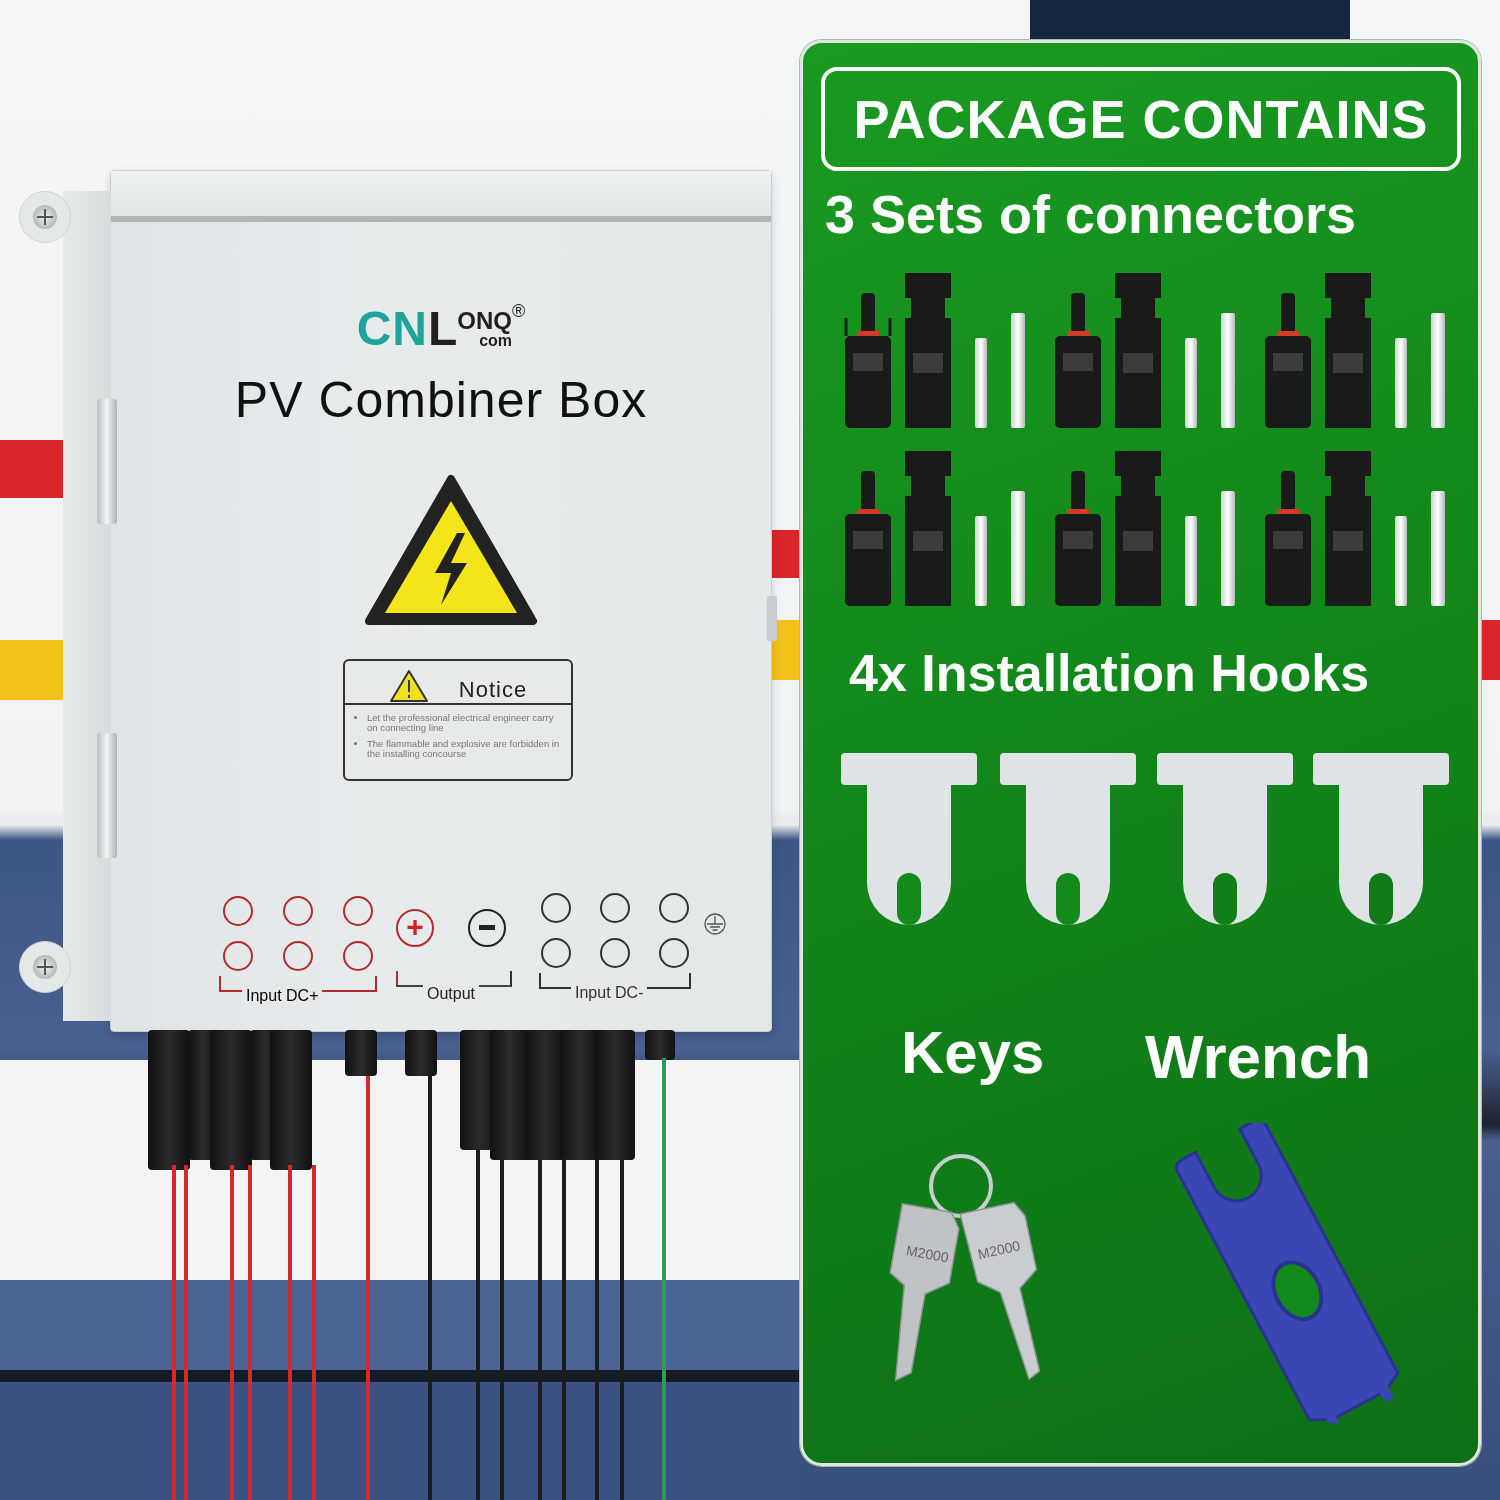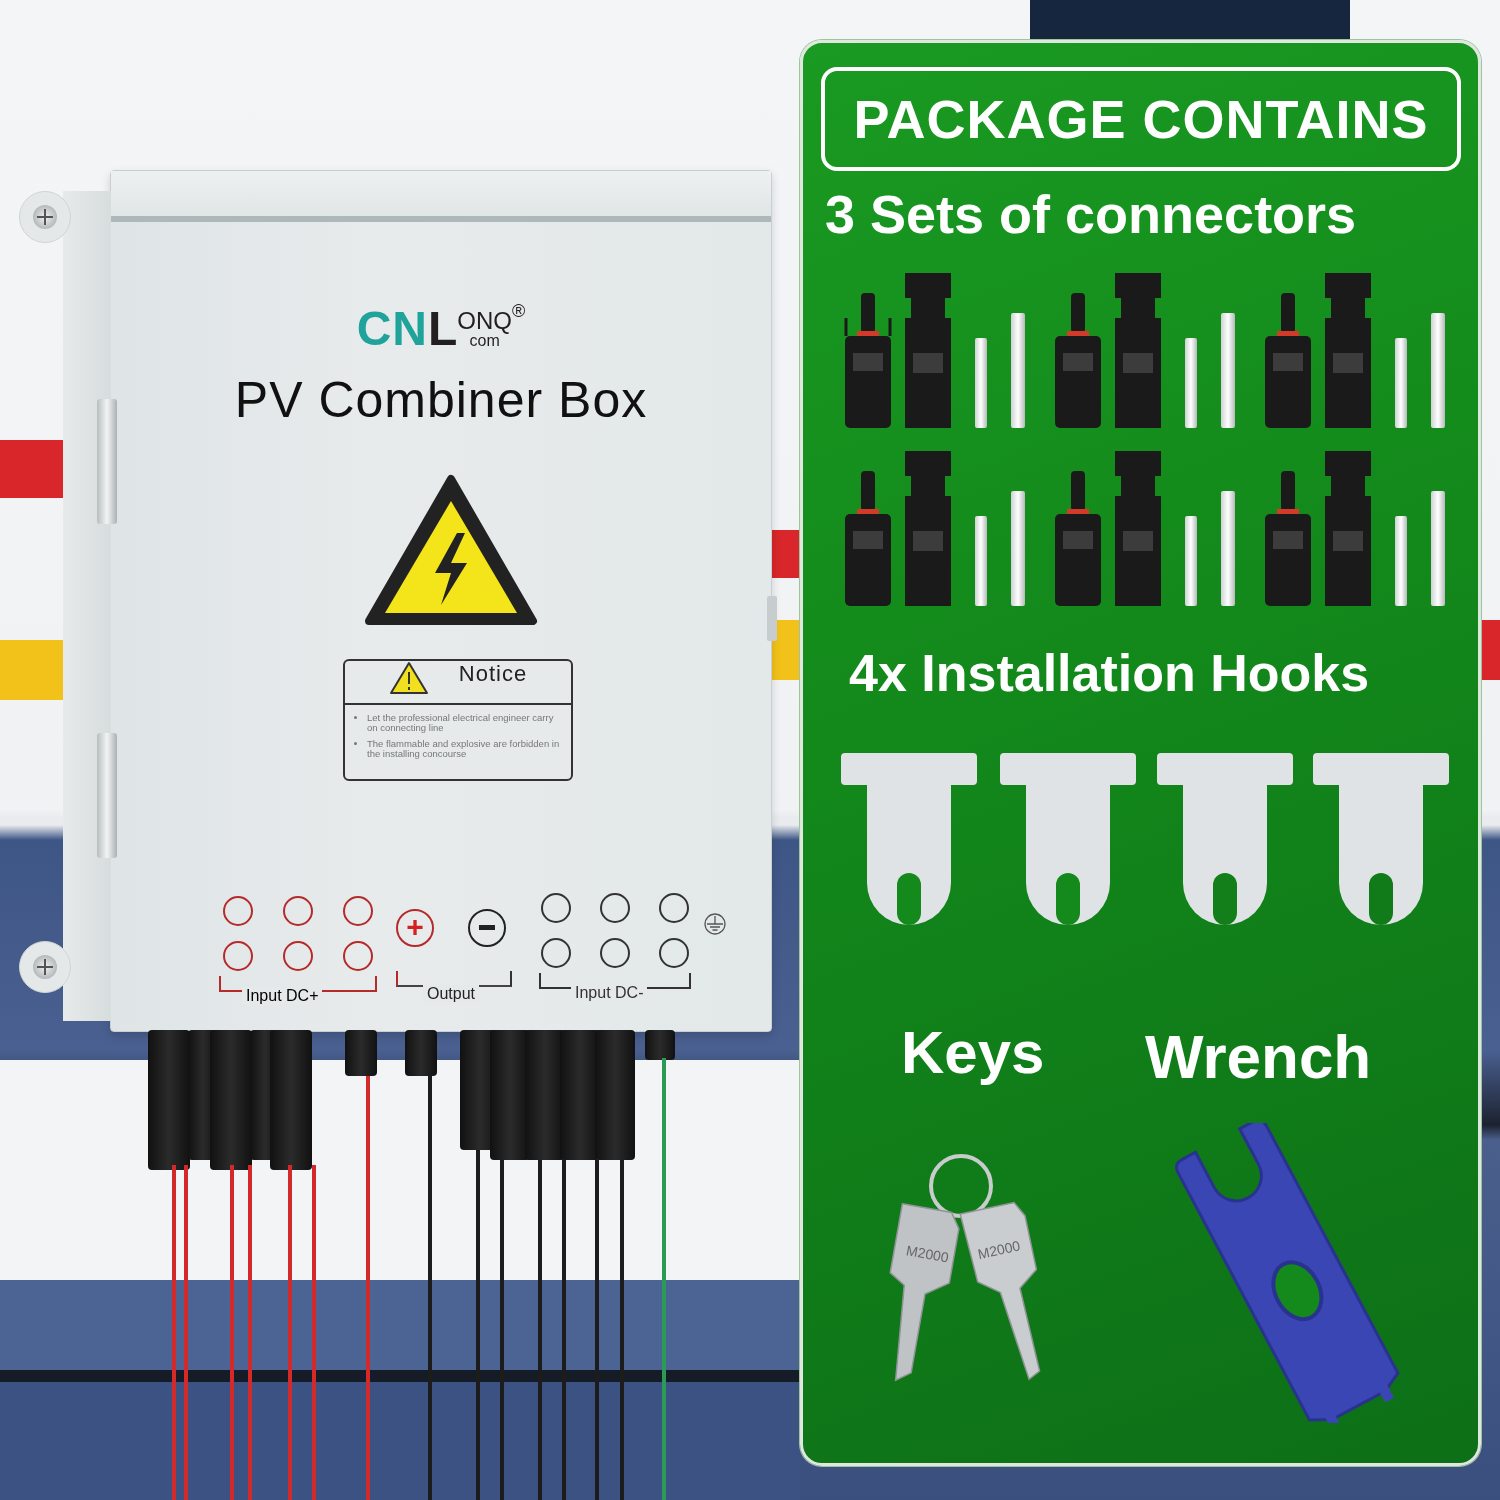--- a/index.html
+++ b/index.html
@@ -24,7 +24,7 @@
   .logo{position:absolute;left:0;width:660px;top:130px;text-align:center;}
   .logo .cn{font-weight:bold;font-size:48px;color:#1fa39a;letter-spacing:1px;}
   .logo .l{font-weight:bold;font-size:48px;color:#231f20;}
-  .logo .onq{display:inline-block;vertical-align:top;line-height:1;font-weight:normal;color:#231f20;}
+  .logo .onq{display:inline-block;vertical-align:top;line-height:1;font-weight:bold;color:#231f20;}
   .logo .onq .t{font-size:24px;display:block;margin-top:8px;}
   .logo .onq .c{font-size:16px;display:block;text-align:center;}
   .logo .reg{font-size:18px;vertical-align:top;color:#231f20;}

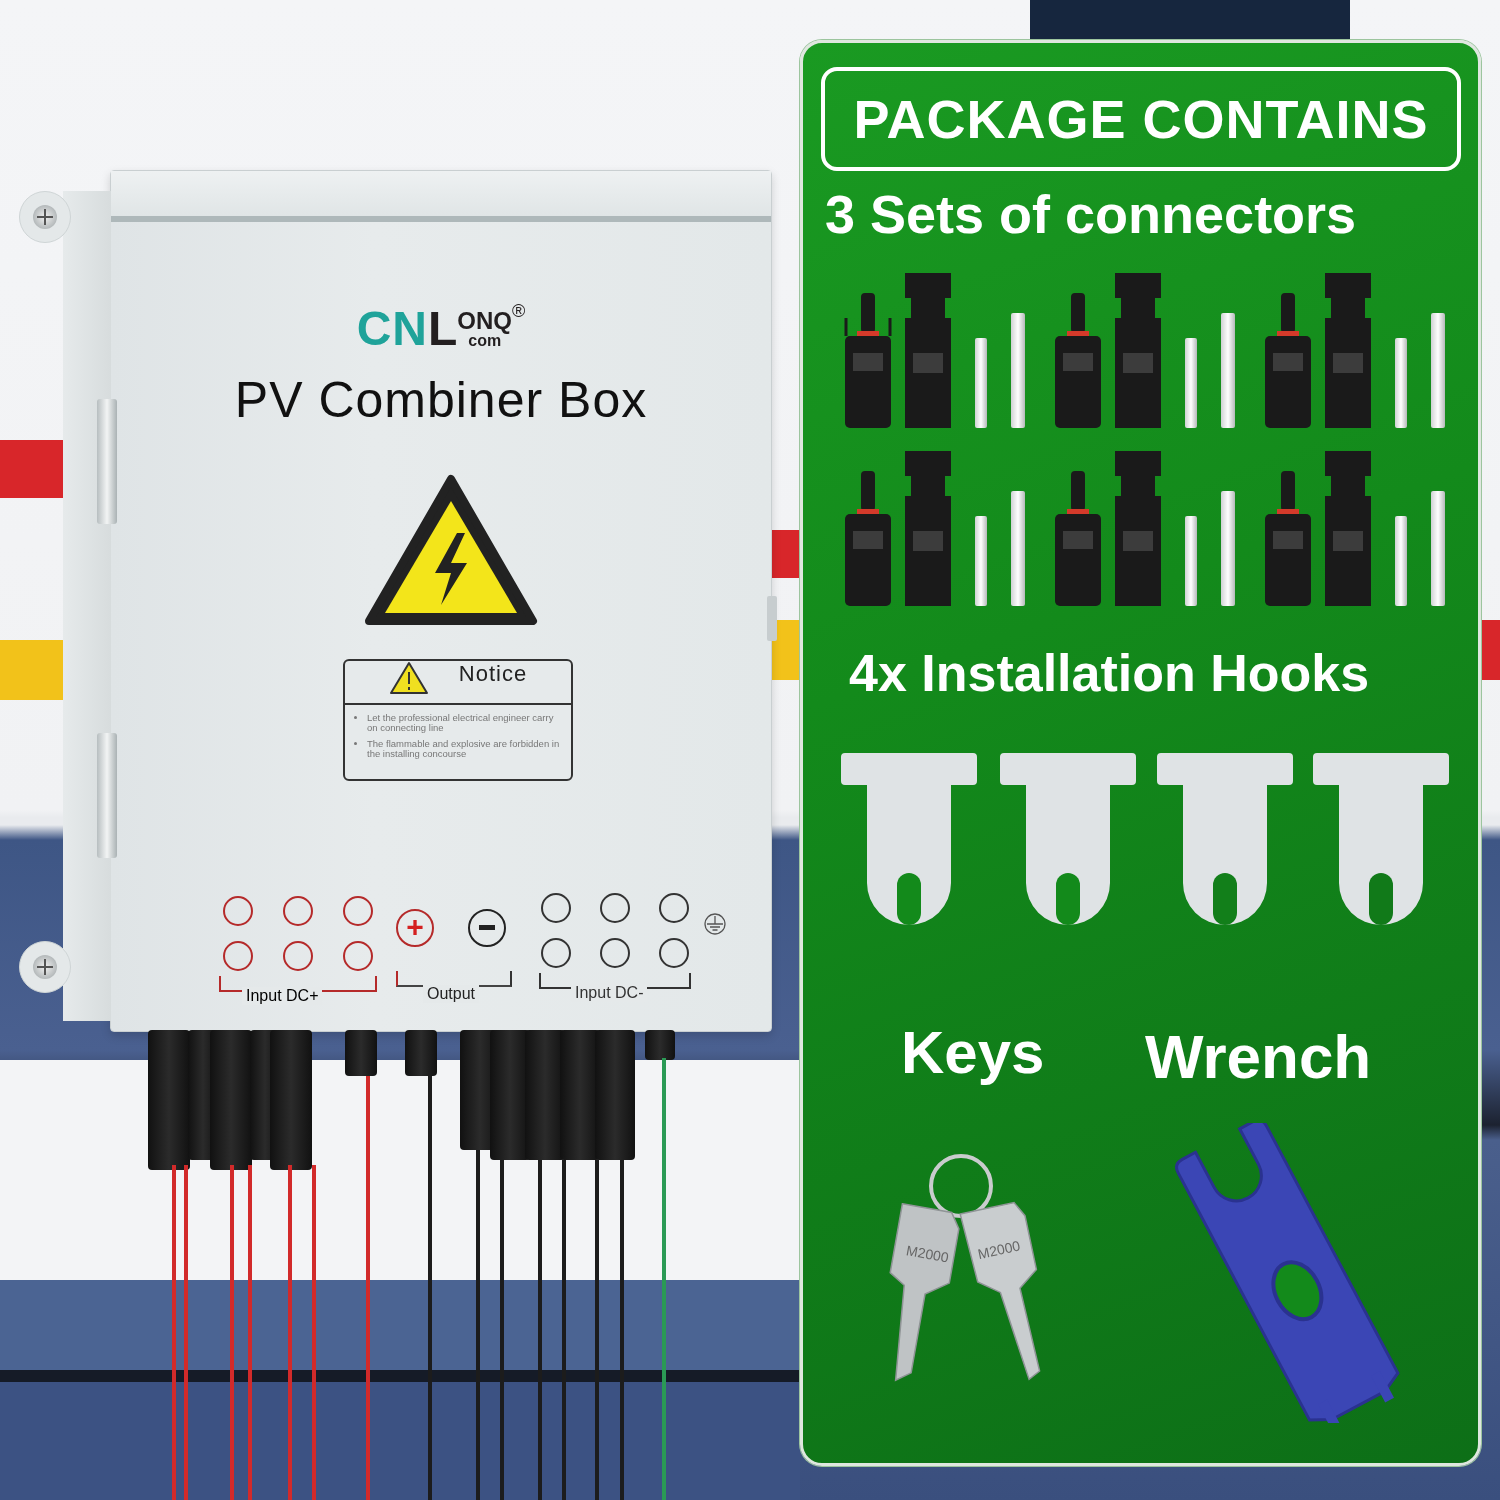--- a/index.html
+++ b/index.html
@@ -26,7 +26,7 @@
   .logo .l{font-weight:bold;font-size:48px;color:#231f20;}
   .logo .onq{display:inline-block;vertical-align:top;line-height:1;font-weight:bold;color:#231f20;}
   .logo .onq .t{font-size:24px;display:block;margin-top:8px;}
-  .logo .onq .c{font-size:16px;display:block;text-align:center;}
+  .logo .onq .c{font-size:16px;display:block;text-align:right;}
   .logo .reg{font-size:18px;vertical-align:top;color:#231f20;}
   .title{position:absolute;left:0;top:200px;width:660px;text-align:center;font-size:50px;color:#111;letter-spacing:1px;}
   .hazard{position:absolute;left:250px;top:300px;width:180px;height:160px;}

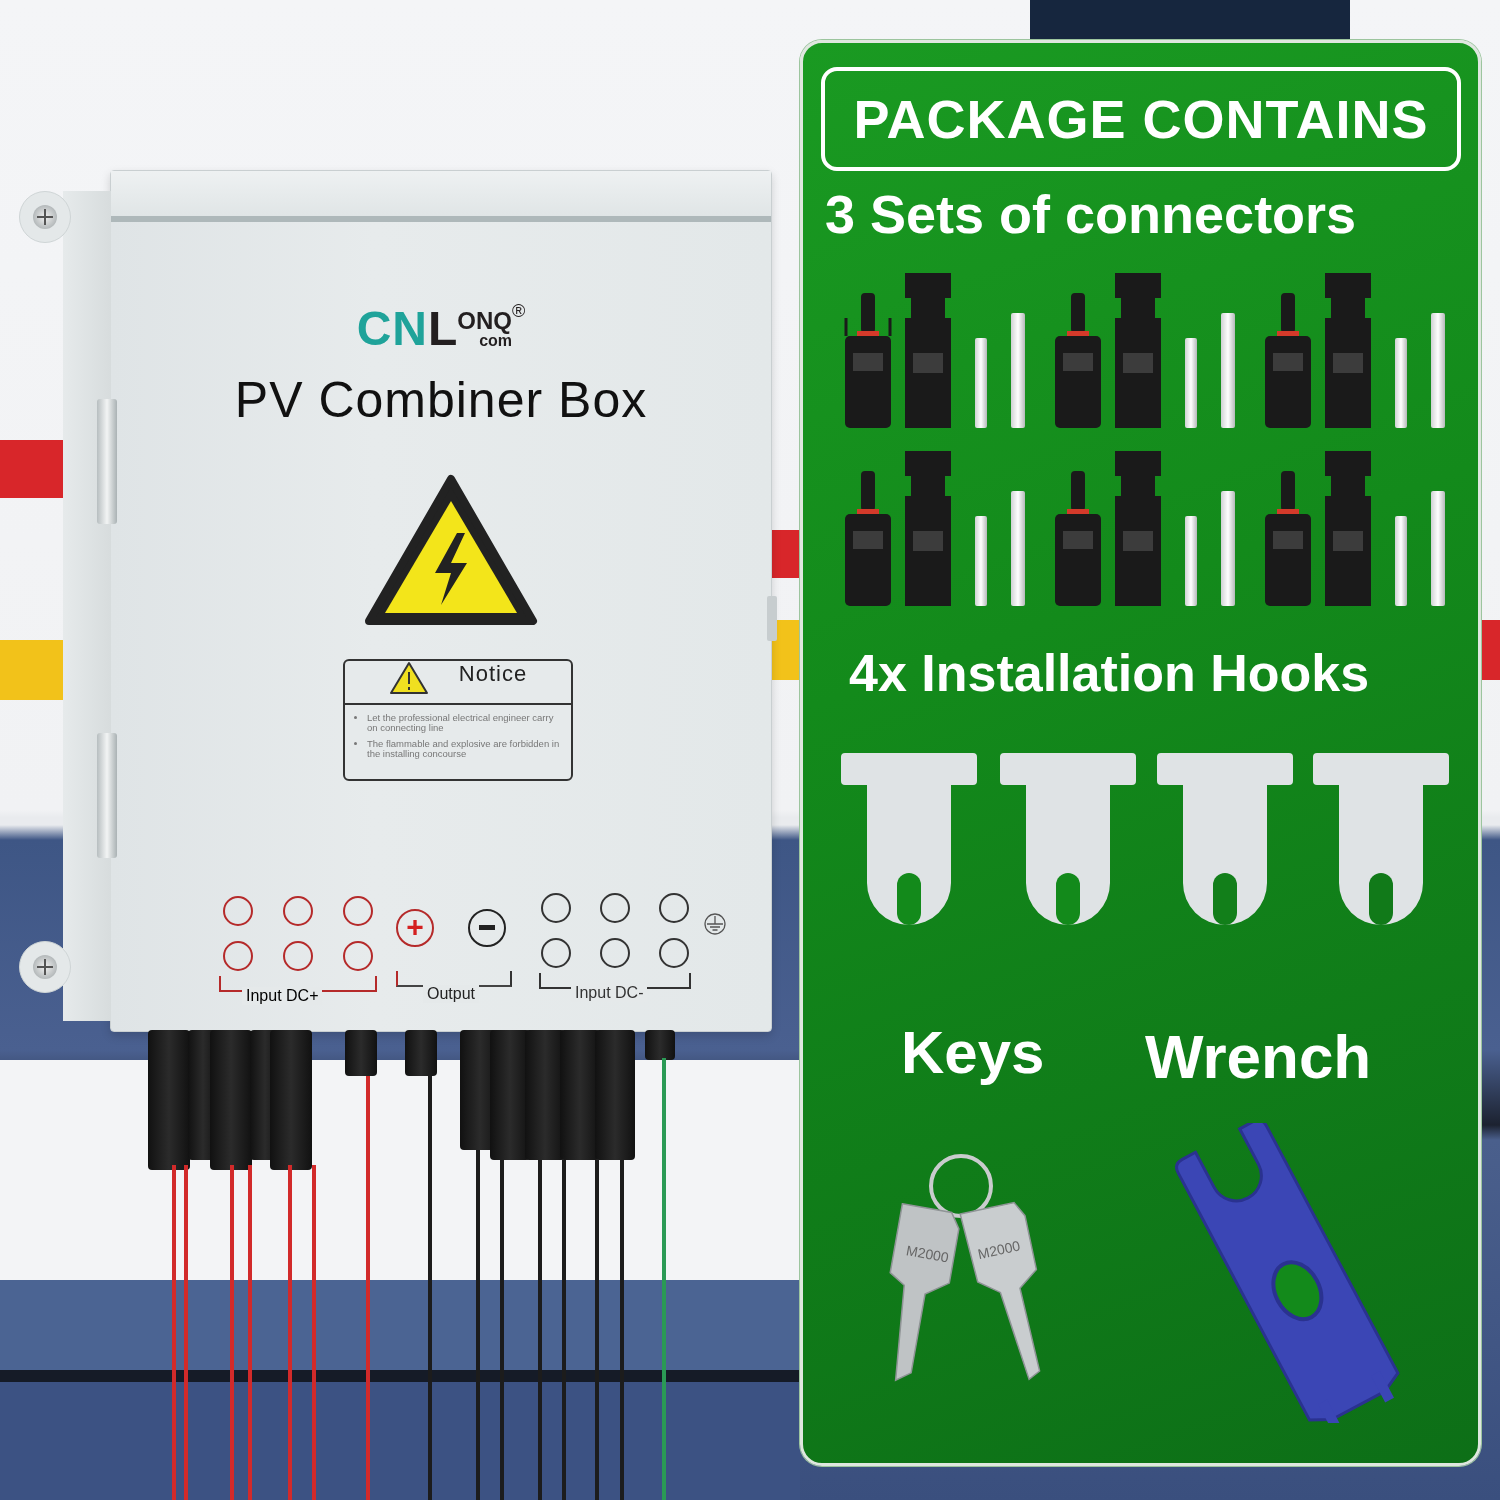--- a/index.html
+++ b/index.html
@@ -31,7 +31,7 @@
   .title{position:absolute;left:0;top:200px;width:660px;text-align:center;font-size:50px;color:#111;letter-spacing:1px;}
   .hazard{position:absolute;left:250px;top:300px;width:180px;height:160px;}
   .notice{position:absolute;left:232px;top:488px;width:226px;height:118px;border:2px solid #333;border-radius:6px;background:#e6eaeb;}
-  .notice-head{height:42px;border-bottom:2px solid #333;display:flex;align-items:flex-start;justify-content:center;gap:30px;}
+  .notice-head{height:42px;border-bottom:2px solid #333;display:flex;align-items:flex-end;justify-content:center;gap:30px;}
   .notice-title{font-size:22px;color:#222;letter-spacing:1px;}
   .notice-body{padding:8px 8px 0 10px;font-size:9.5px;color:#777;line-height:10px;}
   .notice-body li{margin-bottom:6px;}

